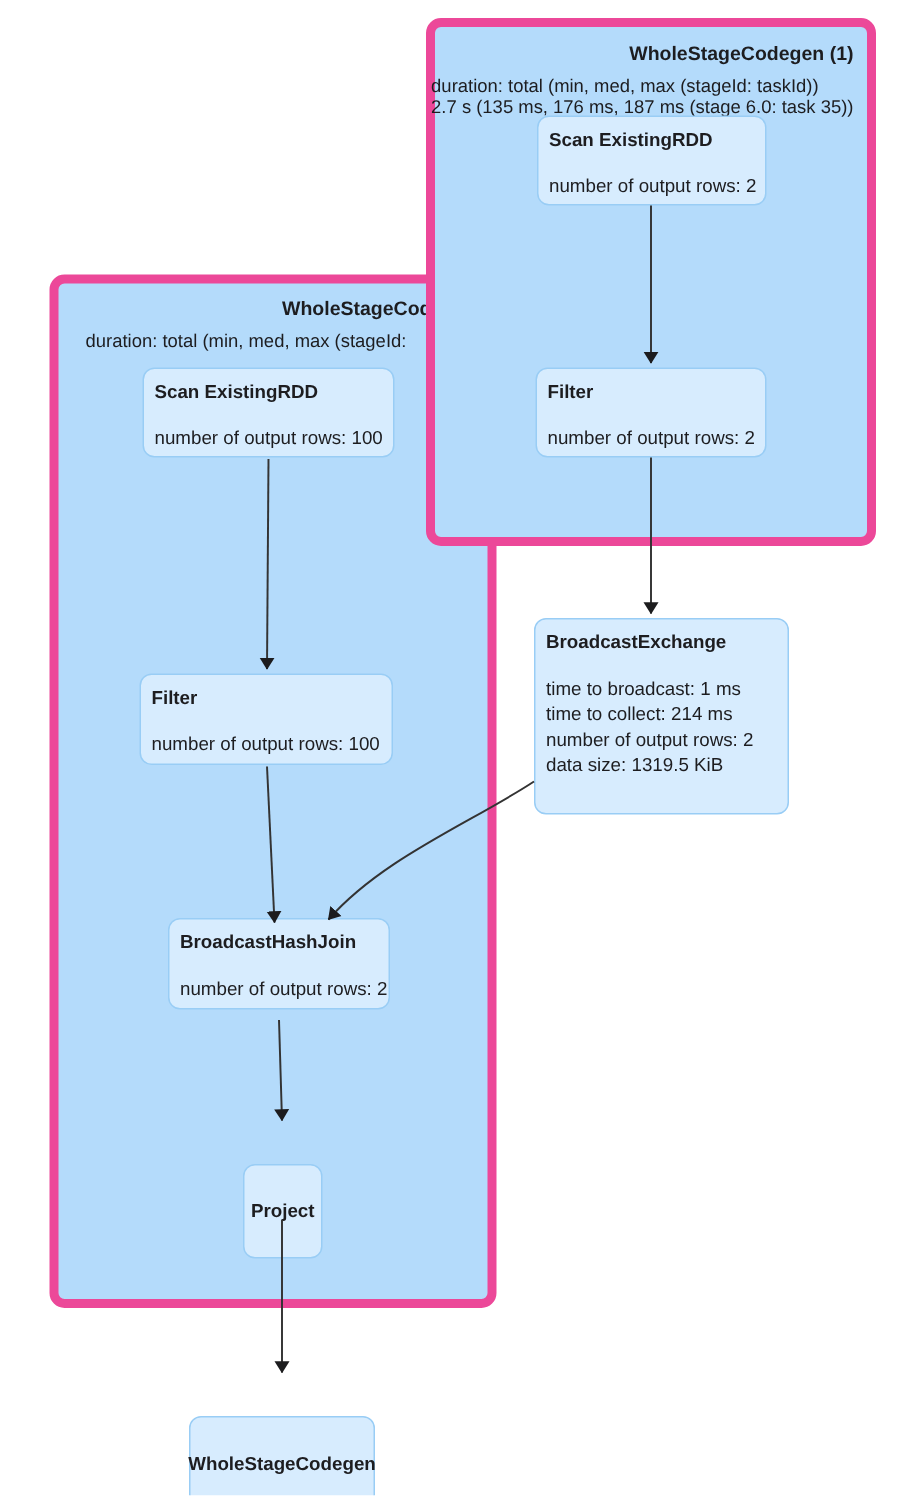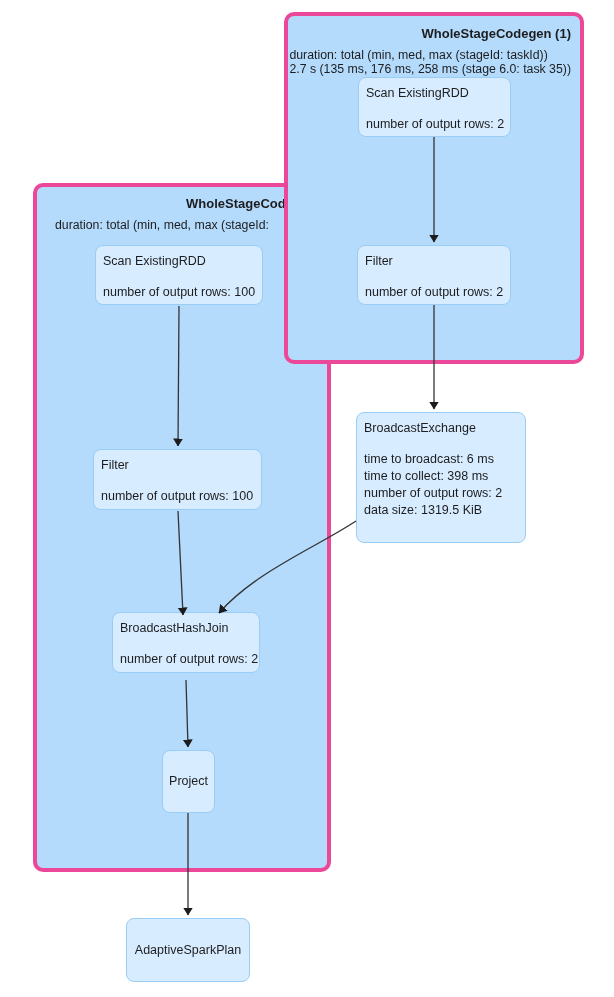--- a/index.html
+++ b/index.html
@@ -8,7 +8,7 @@
     font-family:"Liberation Sans","DejaVu Sans",sans-serif;color:#1d1d20;
   }
   .cluster{
-    position:absolute;background:#b4dbfb;border:4px solid #ec4899;border-radius:10px;
+    position:absolute;background:#b4dbfb;border:6px solid #ec4899;border-radius:10px;
     box-sizing:border-box;
   }
   .cluster-left{left:33px;top:183px;width:298px;height:689px;z-index:1;}

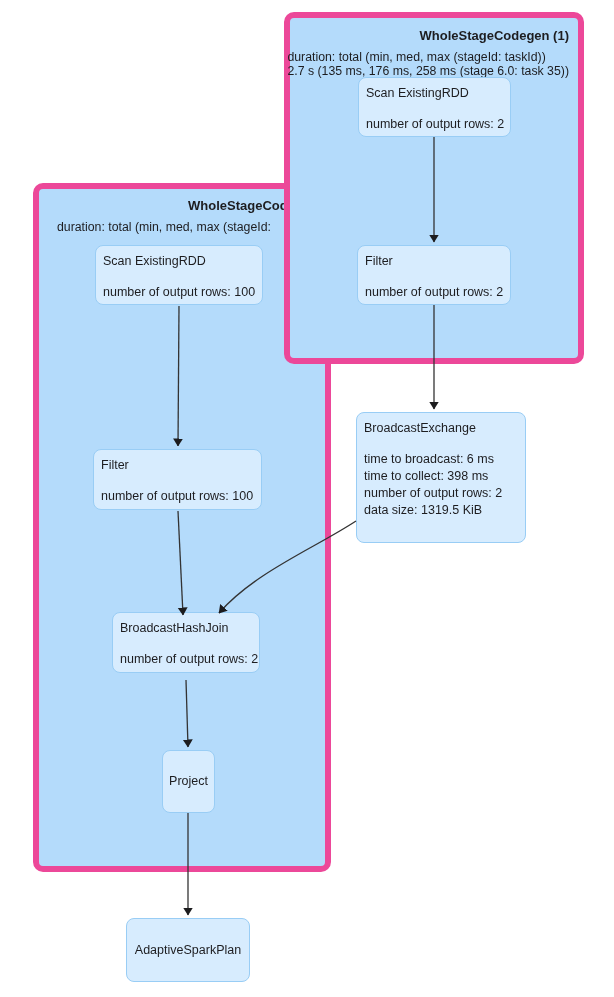--- a/index.html
+++ b/index.html
@@ -52,7 +52,7 @@
     <div class="cluster-title">WholeStageCodegen (1)</div>
     <div class="cluster-duration">
       <div>duration: total (min, med, max (stageId: taskId))</div>
-      <div>2.7 s (135 ms, 176 ms, 258 ms (stage 6.0: task 35))</div>
+      <div>2.7 s (135 ms, 176 ms, 187 ms (stage 6.0: task 35))</div>
     </div>
   </div>
 

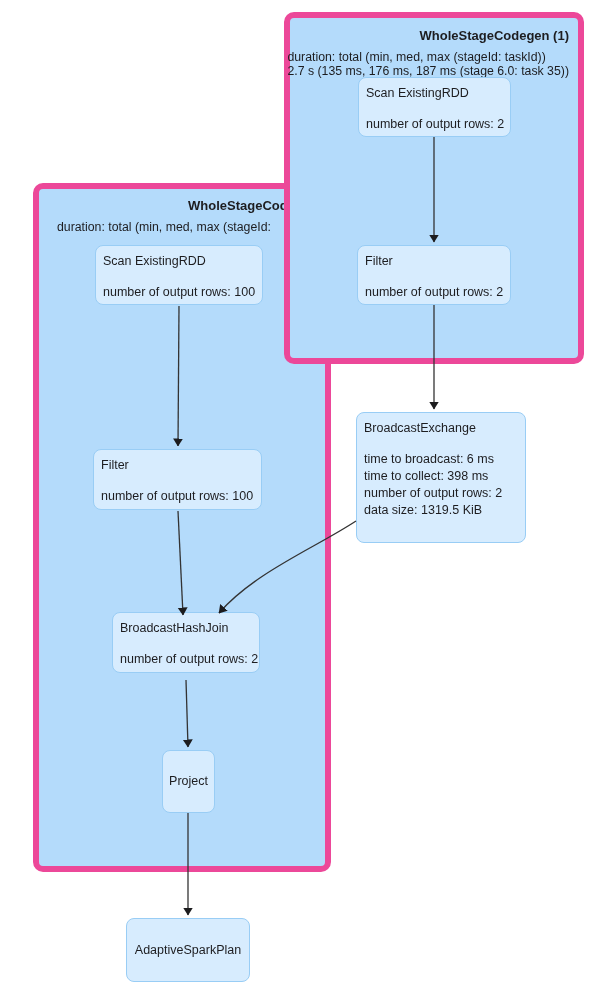--- a/index.html
+++ b/index.html
@@ -24,7 +24,7 @@
     position:absolute;background:#d7ecfe;border:1px solid #99cdf5;border-radius:8px;
     box-sizing:border-box;padding:8px 7px;z-index:3;font-size:12.5px;white-space:nowrap;
   }
-  .node-title{font-weight:normal;line-height:15px;}
+  .node-title{font-weight:bold;line-height:15px;}
   .node-metrics{margin-top:15px;line-height:17px;}
   .node-center{display:flex;align-items:center;justify-content:center;padding:0;}
   .n-scan1{left:358px;top:77px;width:153px;height:60px;}

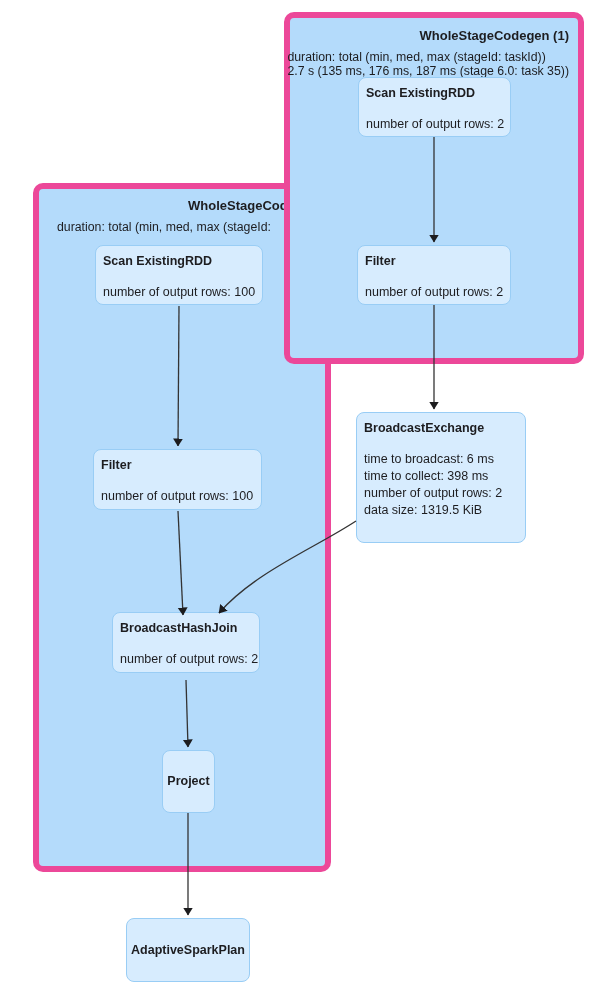--- a/index.html
+++ b/index.html
@@ -73,7 +73,7 @@
   <div class="node n-bex">
     <div class="node-title">BroadcastExchange</div>
     <div class="node-metrics">
-      <div>time to broadcast: 6 ms</div>
+      <div>time to broadcast: 1 ms</div>
       <div>time to collect: 398 ms</div>
       <div>number of output rows: 2</div>
       <div>data size: 1319.5 KiB</div>

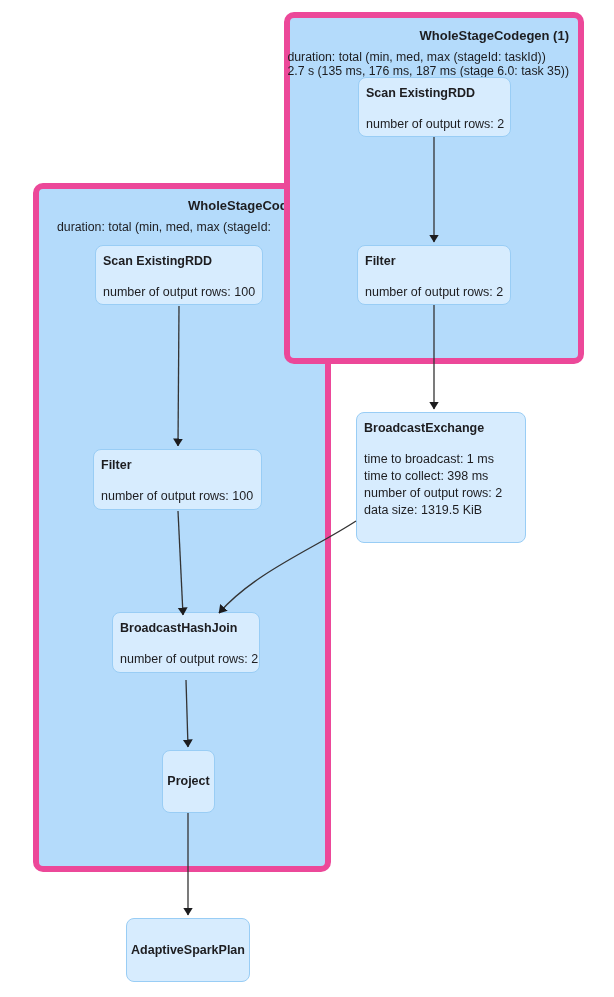--- a/index.html
+++ b/index.html
@@ -74,7 +74,7 @@
     <div class="node-title">BroadcastExchange</div>
     <div class="node-metrics">
       <div>time to broadcast: 1 ms</div>
-      <div>time to collect: 398 ms</div>
+      <div>time to collect: 214 ms</div>
       <div>number of output rows: 2</div>
       <div>data size: 1319.5 KiB</div>
     </div>

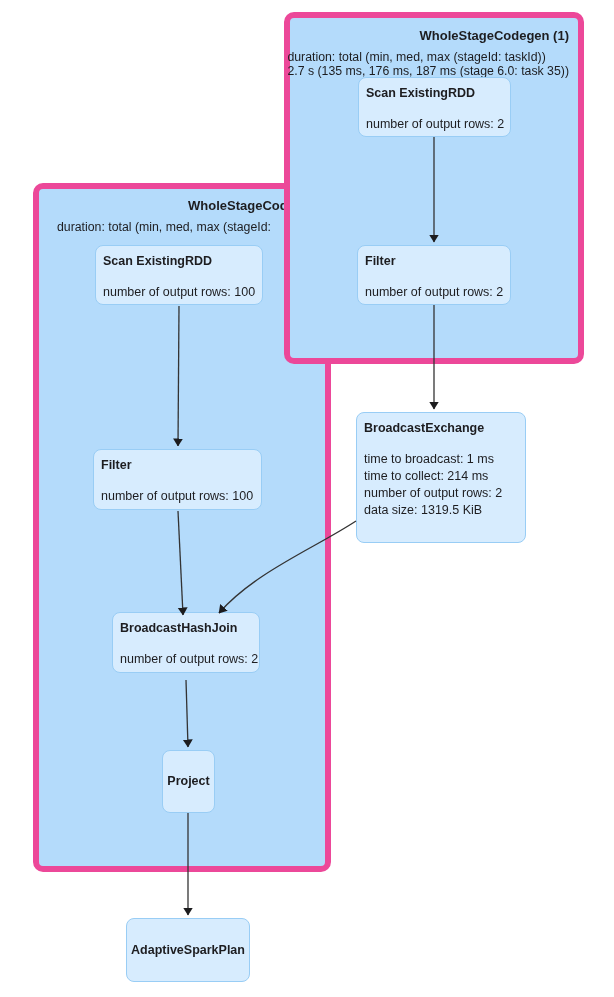--- a/index.html
+++ b/index.html
@@ -26,7 +26,7 @@
   }
   .node-title{font-weight:bold;line-height:15px;}
   .node-metrics{margin-top:15px;line-height:17px;}
-  .node-center{display:flex;align-items:center;justify-content:center;padding:0;}
+  .node-center{display:flex;align-items:center;justify-content:center;padding:0;margin-top:26px;}
   .n-scan1{left:358px;top:77px;width:153px;height:60px;}
   .n-filter1{left:357px;top:245px;width:154px;height:60px;}
   .n-bex{left:356px;top:412px;width:170px;height:131px;}

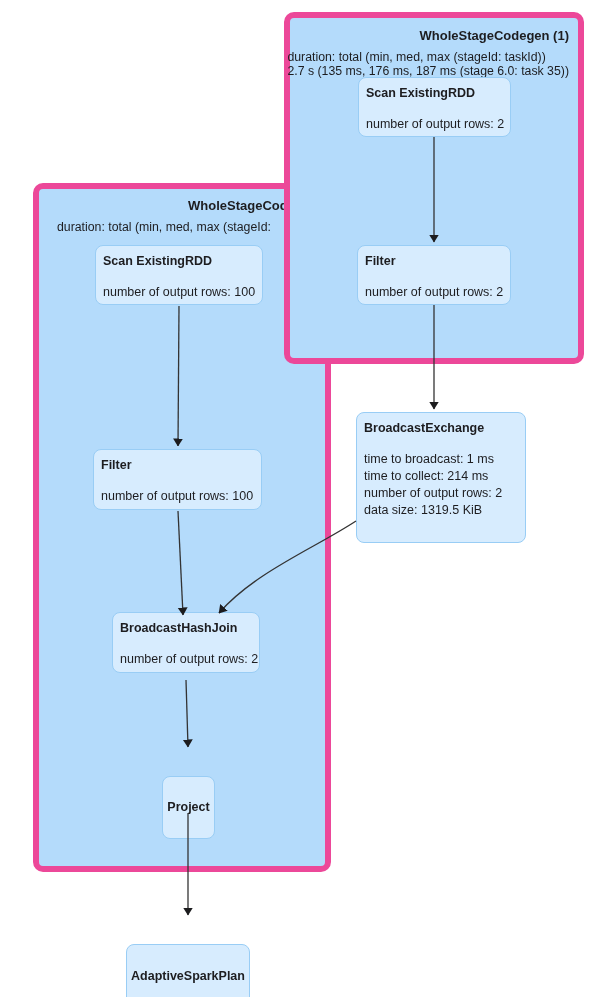--- a/index.html
+++ b/index.html
@@ -106,7 +106,7 @@
   </div>
 
   <div class="node n-asp node-center">
-    <div class="node-title">AdaptiveSparkPlan</div>
+    <div class="node-title">WholeStageCodegen</div>
   </div>
 
   <svg class="edges" xmlns="http://www.w3.org/2000/svg">

